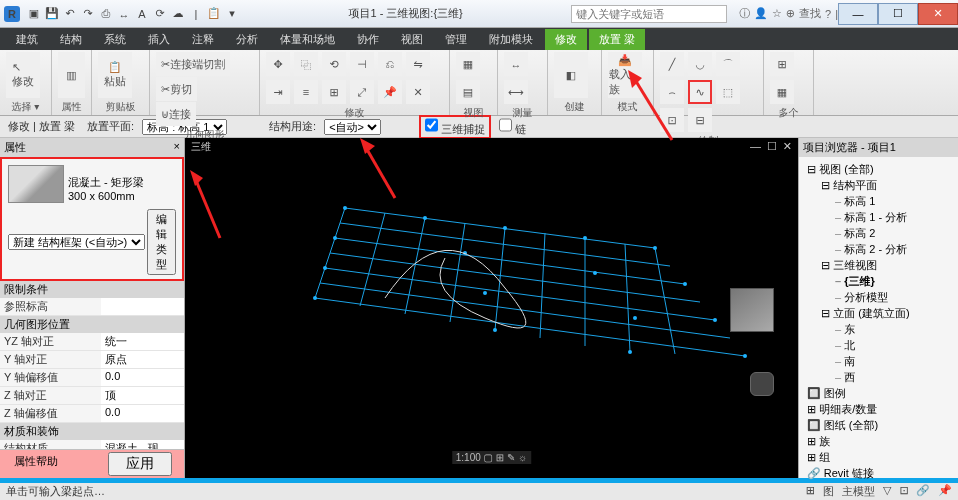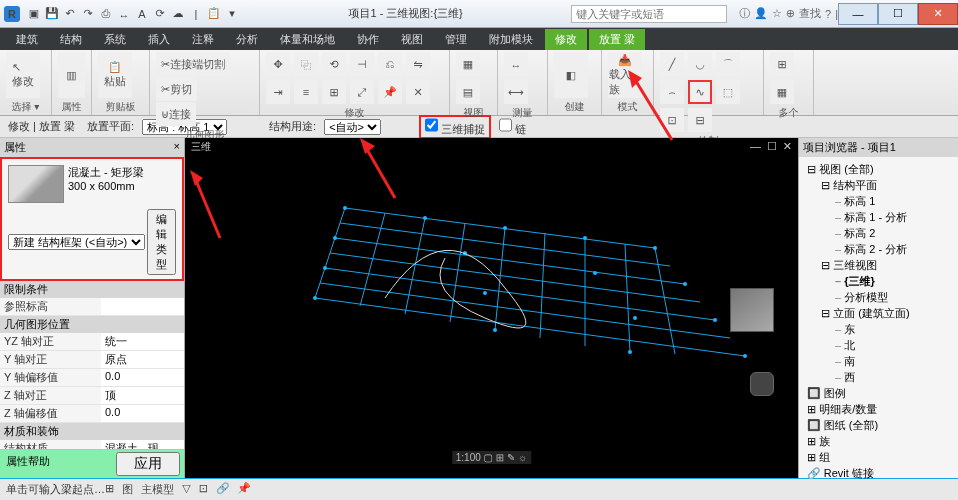--- a/index.html
+++ b/index.html
@@ -32,7 +32,7 @@
 .main{display:flex;height:340px;}
 .props{width:185px;background:#f5f5f5;border-right:1px solid #aaa;display:flex;flex-direction:column;overflow:hidden;}
 .props .ptitle{background:#d6d6d6;padding:2px 4px;display:flex;justify-content:space-between;}
-.type-sel{display:flex;align-items:flex-start;padding:4px;gap:4px;}
+.type-sel{display:flex;align-items:flex-end;padding:4px;gap:4px;}
 .type-sel .thumb{width:56px;height:38px;background:#bbb;border:1px solid #888;background:linear-gradient(135deg,#ddd 40%,#999 60%);}
 .type-sel .tinfo{font-size:11px;line-height:14px;}
 .props .filterrow{display:flex;gap:2px;padding:2px 4px;align-items:center;}

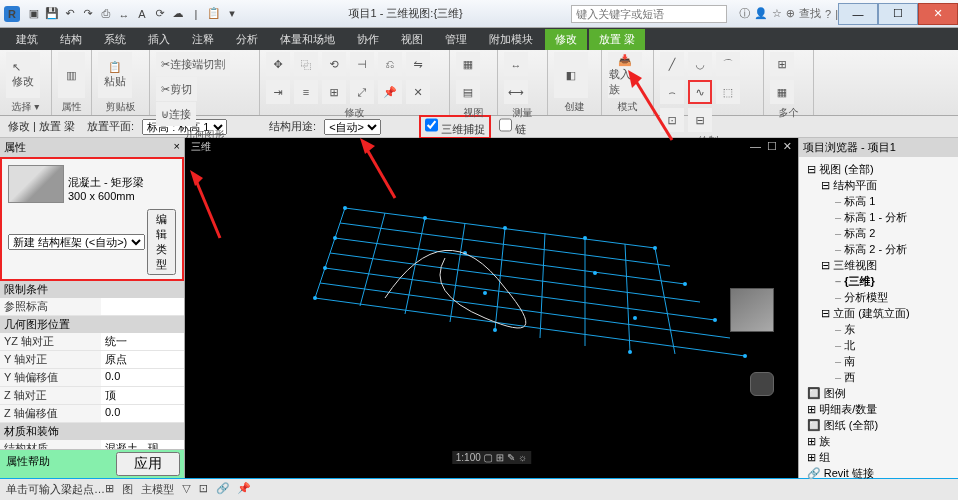--- a/index.html
+++ b/index.html
@@ -43,7 +43,7 @@
 .prow .k{width:90px;padding:1px 4px;background:#f5f5f5;font-size:11px;color:#333;}
 .prow .v{flex:1;padding:1px 4px;background:#fff;font-size:11px;}
 .prow .v input{border:none;width:100%;font-size:11px;background:#fff;}
-.props .apply{display:flex;justify-content:flex-end;padding:2px 4px;background:#86efac;border-top:1px solid #c0c0c0;}
+.props .apply{display:flex;justify-content:flex-end;padding:2px 12px;background:#fca5a5;border-top:1px solid #c0c0c0;}
 .props .apply button{font-size:14px;padding:1px 16px;}
 .viewport{flex:1;background:#000;position:relative;}
 .viewport .inner-title{position:absolute;top:2px;left:6px;color:#ccc;font-size:10px;}

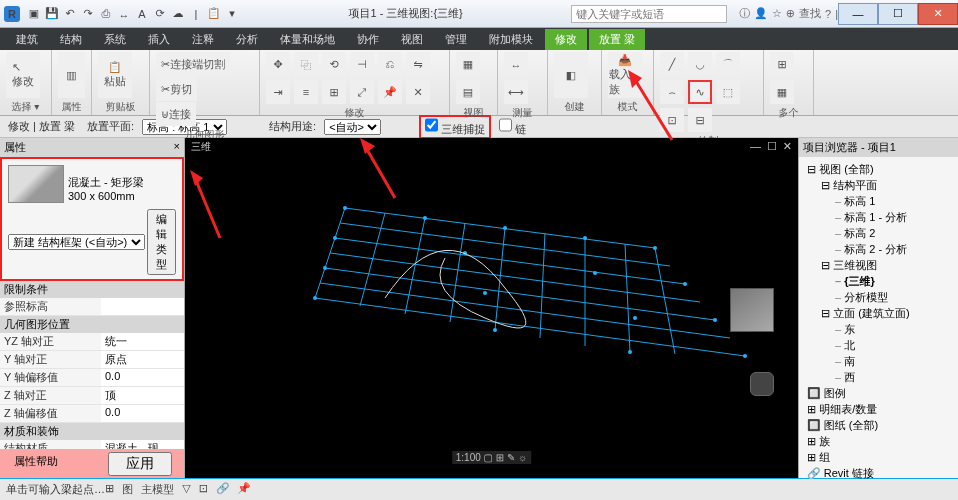--- a/index.html
+++ b/index.html
@@ -56,7 +56,7 @@
 .tree .n2{padding-left:34px;}
 .tree .bold{font-weight:bold;}
 .tree .n2::before,.tree .n3::before{content:"– ";color:#888;}
-.statusbar{height:22px;background:#e8e8e8;border-top:1px solid #0ea5e9;display:flex;align-items:center;justify-content:flex-start;padding:0 6px;font-size:11px;color:#444;}
+.statusbar{height:22px;background:#e8e8e8;border-top:5px solid #0ea5e9;display:flex;align-items:center;justify-content:space-between;padding:0 6px;font-size:11px;color:#444;}
 .statusbar .r{display:flex;gap:8px;}
 svg.vp{position:absolute;top:0;left:0;}
 .cube{position:absolute;top:150px;right:24px;width:44px;height:44px;background:linear-gradient(145deg,#777,#aaa);border:1px solid #555;}

